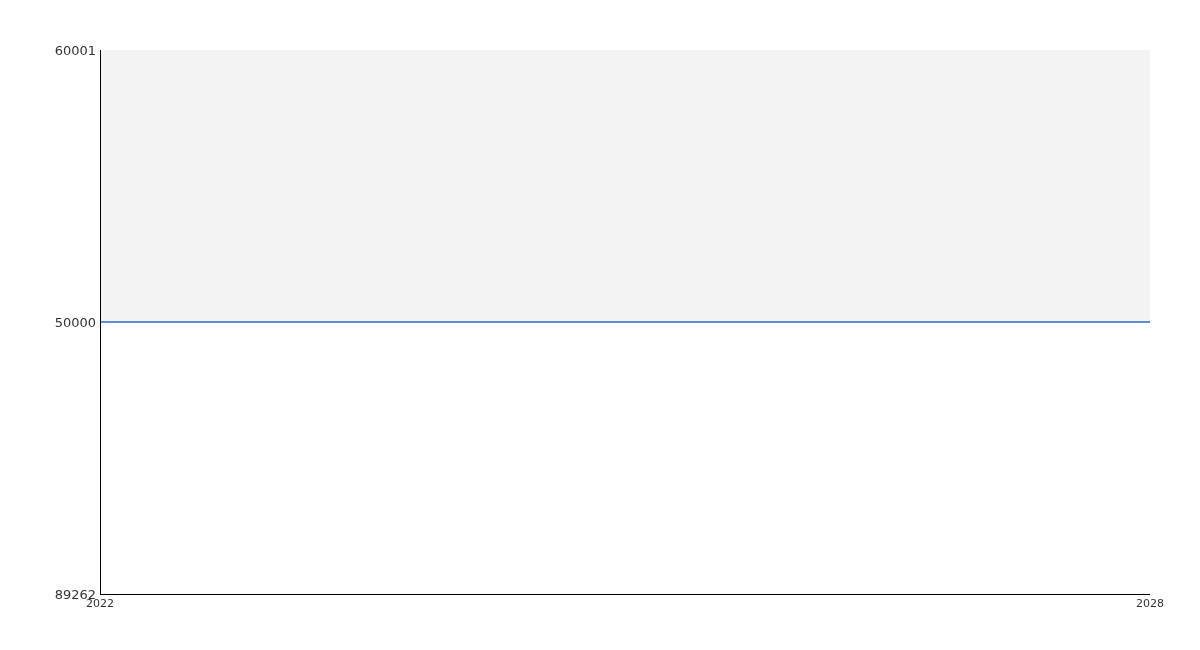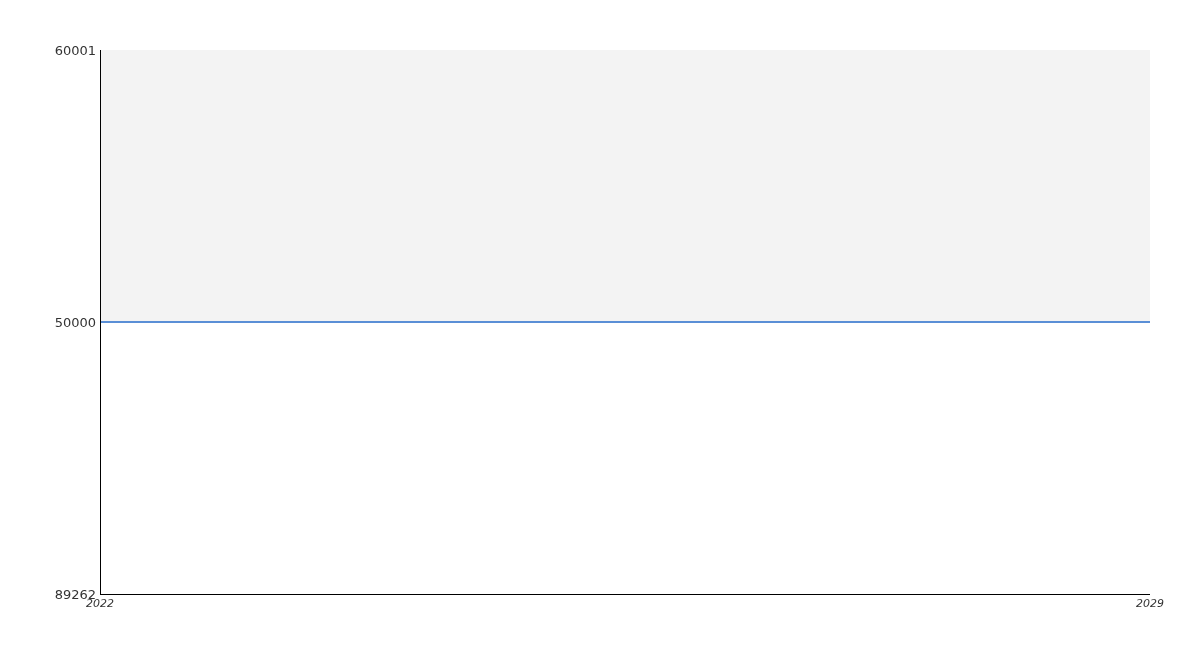--- a/index.html
+++ b/index.html
@@ -71,7 +71,6 @@
     color: #333;
     line-height: 1;
     transform: translateX(-50%);
-    font-style: italic;
   }
 </style>
 </head>

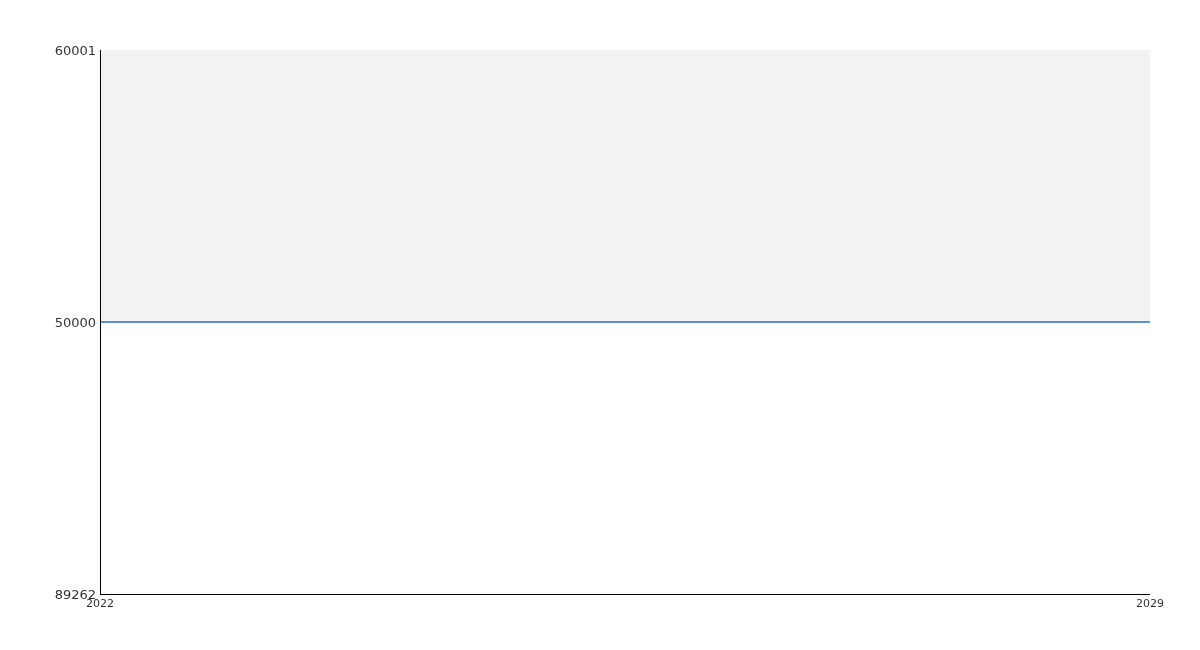--- a/index.html
+++ b/index.html
@@ -89,7 +89,7 @@
   <div class="y-tick" style="top:594px;">89262</div>
 
   <div class="x-tick" style="left:100px;">2022</div>
-  <div class="x-tick" style="left:1150px;">2029</div>
+  <div class="x-tick" style="left:1150px;">2028</div>
 
 </div>
 

